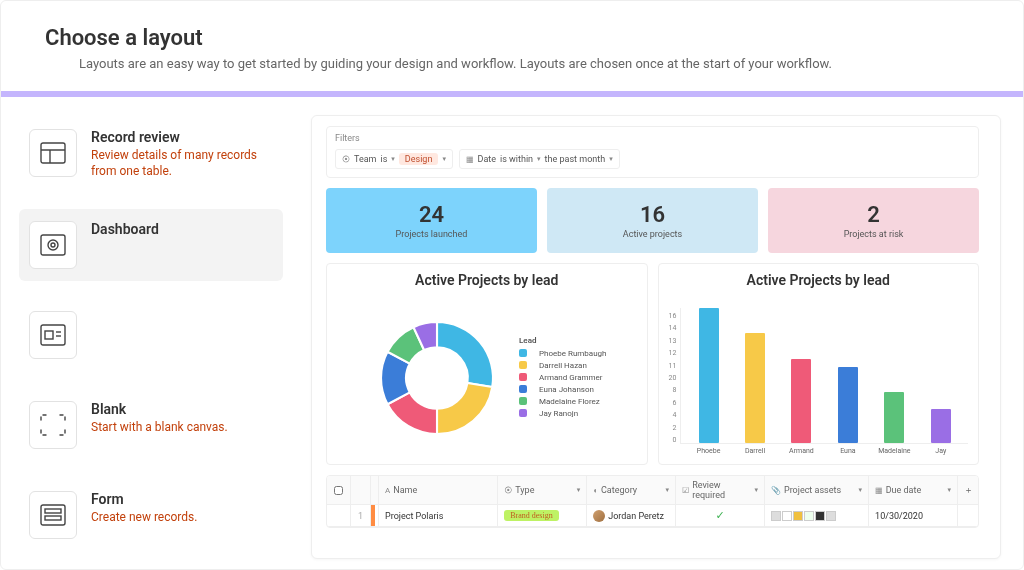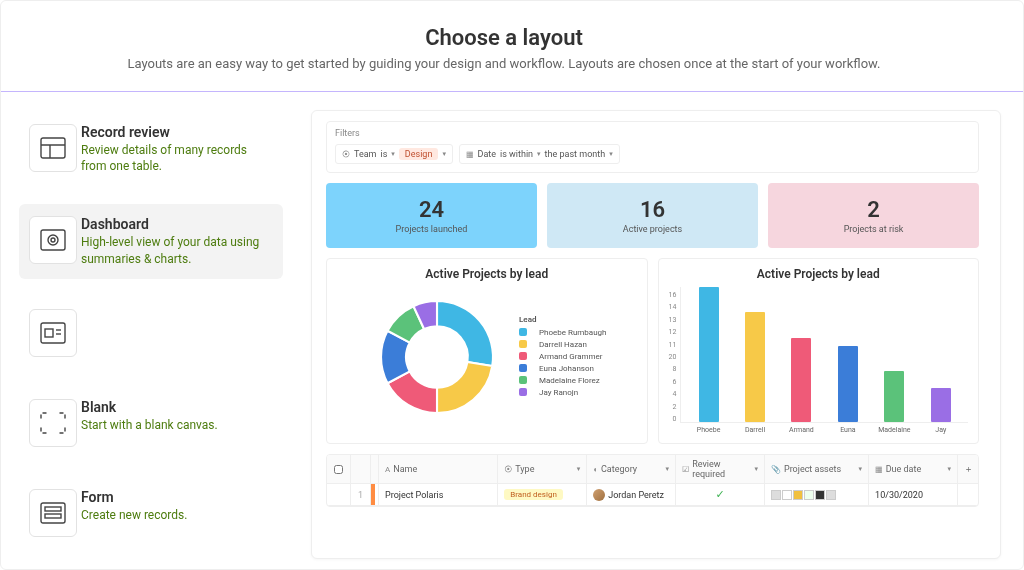--- a/index.html
+++ b/index.html
@@ -5,7 +5,7 @@
   * { box-sizing: border-box; margin: 0; padding: 0; }
   body { font-family: -apple-system, BlinkMacSystemFont, "Segoe UI", Roboto, Helvetica, Arial, sans-serif; background: #fff; color: #333; font-size: 13px; }
   .page { width: 1024px; height: 570px; background: #fff; border: 1px solid #eee; border-radius: 6px; overflow: hidden; display: flex; flex-direction: column; }
-  .header { padding: 24px 34px 20px 18px; border-bottom: 1px solid #c4b5fd; text-align: center; }
+  .header { padding: 24px 34px 20px 44px; border-bottom: 6px solid #c4b5fd; }
   .header h1 { font-size: 22px; font-weight: 600; color: #333; margin-bottom: 6px; }
   .header p { font-size: 13px; color: #666; }
   .body { display: flex; flex: 1; overflow: hidden; }

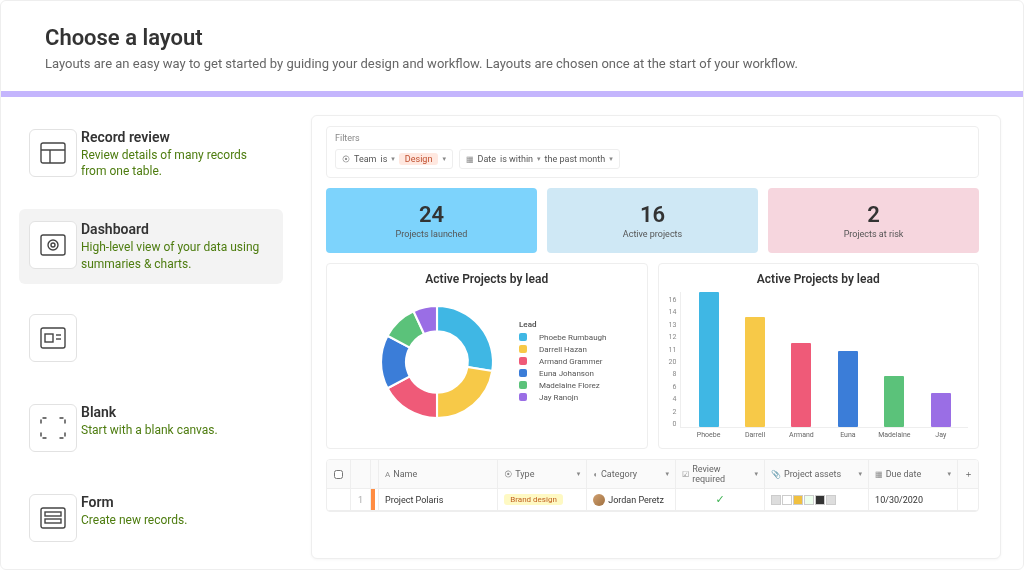--- a/index.html
+++ b/index.html
@@ -7,7 +7,7 @@
   .page { width: 1024px; height: 570px; background: #fff; border: 1px solid #eee; border-radius: 6px; overflow: hidden; display: flex; flex-direction: column; }
   .header { padding: 24px 34px 20px 44px; border-bottom: 6px solid #c4b5fd; }
   .header h1 { font-size: 22px; font-weight: 600; color: #333; margin-bottom: 6px; }
-  .header p { font-size: 13px; color: #666; }
+  .header p { font-size: 13px; color: #666; margin-left: 34px; }
   .body { display: flex; flex: 1; overflow: hidden; }
   .sidebar { width: 300px; padding: 20px 18px; }
   .layout-option { display: flex; gap: 4px; padding: 12px 10px; border-radius: 6px; cursor: pointer; margin-bottom: 18px; }

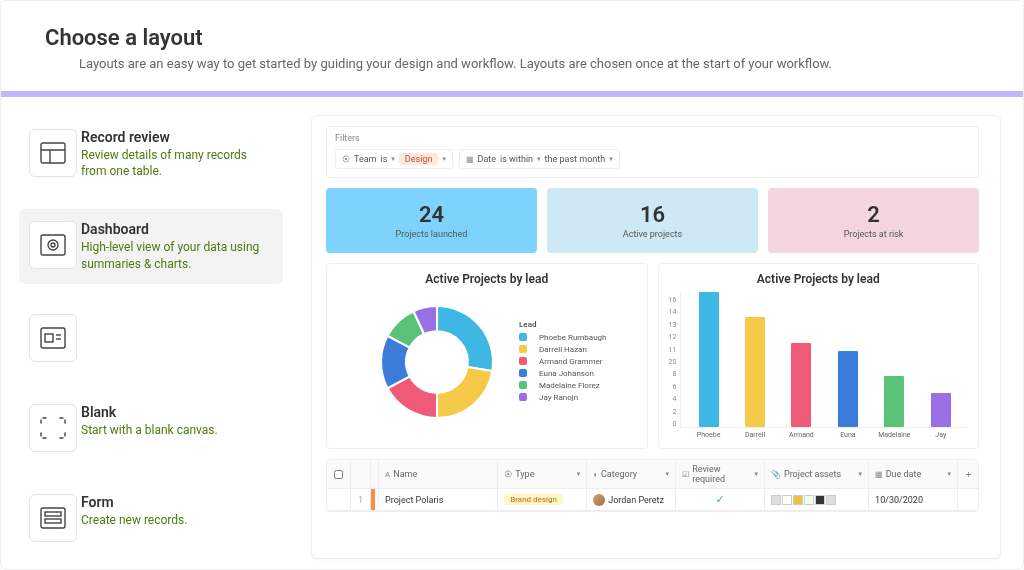--- a/index.html
+++ b/index.html
@@ -10,7 +10,7 @@
   .header p { font-size: 13px; color: #666; margin-left: 34px; }
   .body { display: flex; flex: 1; overflow: hidden; }
   .sidebar { width: 300px; padding: 20px 18px; }
-  .layout-option { display: flex; gap: 4px; padding: 12px 10px; border-radius: 6px; cursor: pointer; margin-bottom: 18px; }
+  .layout-option { display: flex; gap: 14px; padding: 12px 10px; border-radius: 6px; cursor: pointer; margin-bottom: 18px; }
   .layout-option.selected { background: #f3f3f3; }
   .layout-icon { width: 48px; height: 48px; border: 1px solid #e2e2e2; border-radius: 6px; display: flex; align-items: center; justify-content: center; background: #fff; flex-shrink: 0; }
   .layout-icon svg { width: 26px; height: 22px; stroke: #444; fill: none; stroke-width: 1.4; }

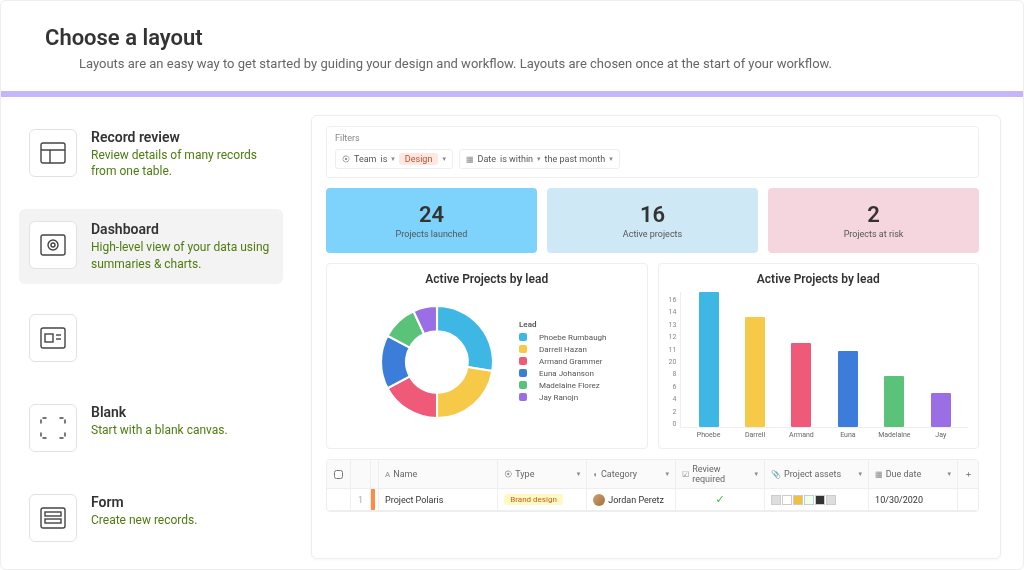--- a/index.html
+++ b/index.html
@@ -16,7 +16,7 @@
   .layout-icon svg { width: 26px; height: 22px; stroke: #444; fill: none; stroke-width: 1.4; }
   .layout-text { display: flex; flex-direction: column; }
   .layout-title { font-weight: 600; font-size: 14px; color: #333; margin-bottom: 2px; }
-  .layout-desc { font-size: 12px; color: #4d7c0f; line-height: 1.35; }
+  .layout-desc { font-size: 12px; color: #c2410c; line-height: 1.35; }
 
   .preview { flex: 1; padding: 18px 22px 10px 10px; overflow: hidden; }
   .preview-card { background: #fff; border: 1px solid #eee; border-radius: 6px; height: 100%; padding: 10px 21px 0 14px; display: flex; flex-direction: column; box-shadow: 0 1px 3px rgba(0,0,0,0.04); }

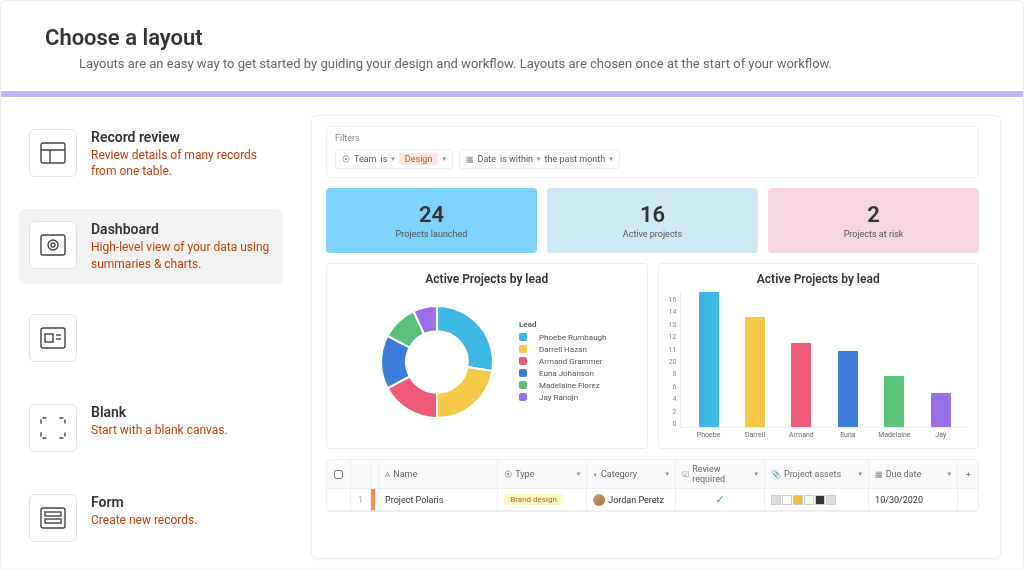--- a/index.html
+++ b/index.html
@@ -111,7 +111,6 @@
         </div>
         <div class="layout-text">
           <div class="layout-title">Dashboard</div>
-          <div class="layout-desc">High-level view of your data using summaries &amp; charts.</div>
         </div>
       </div>
 

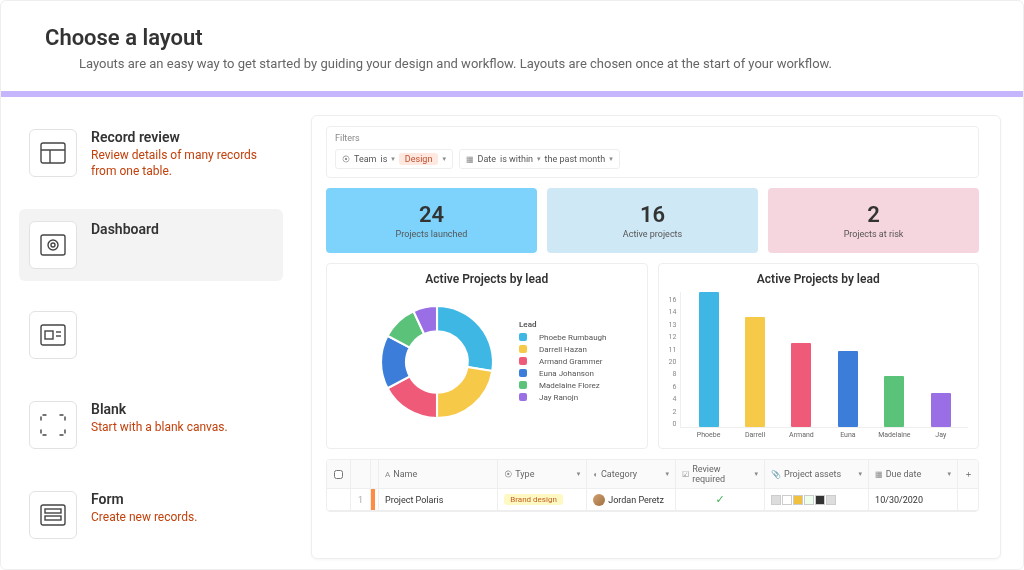--- a/index.html
+++ b/index.html
@@ -36,7 +36,7 @@
 
   .charts-row { display: flex; gap: 10px; margin-bottom: 10px; }
   .chart-box { flex: 1; border: 1px solid #eee; border-radius: 4px; padding: 8px 10px 6px 10px; }
-  .chart-title { text-align: center; font-size: 12px; font-weight: 600; margin-bottom: 6px; color: #333; }
+  .chart-title { text-align: center; font-size: 14px; font-weight: 600; margin-bottom: 20px; color: #333; }
   .donut-wrap { display: flex; align-items: center; justify-content: center; gap: 12px; }
   .legend { font-size: 8px; color: #555; }
   .legend-title { font-weight: 600; margin-bottom: 4px; font-size: 8px; }

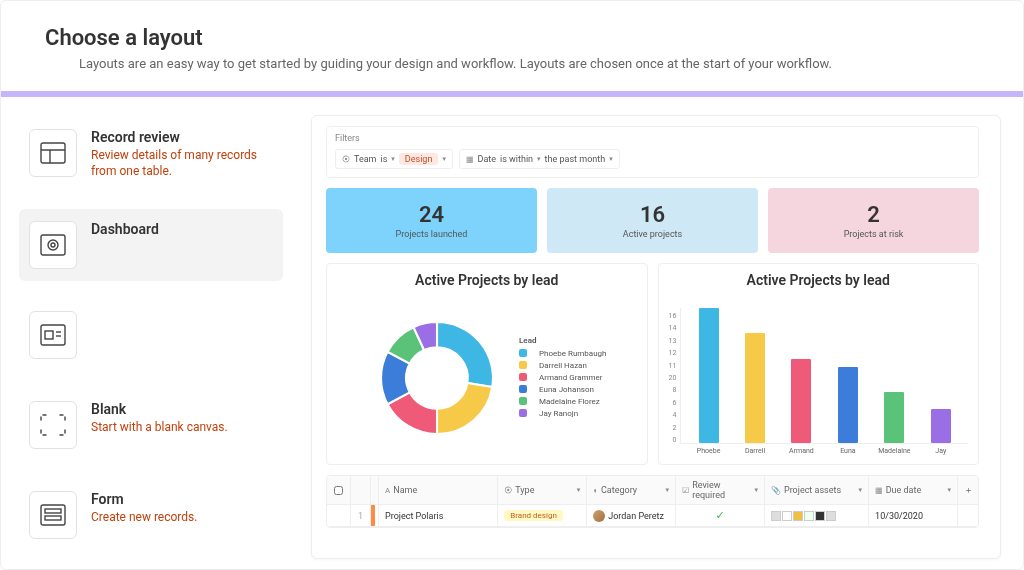--- a/index.html
+++ b/index.html
@@ -67,7 +67,7 @@
   .col-assets { flex: 1.2; }
   .col-due { flex: 1; }
   .col-end { width: 20px; }
-  .pill-brand { background: #fef9c3; color: #c06020; padding: 1px 6px; border-radius: 3px; font-size: 8px; }
+  .pill-brand { background: #bef264; color: #c06020; padding: 1px 6px; border-radius: 3px; font-size: 8px; font-family: Liberation Serif, serif; }
   .check-green { color: #3bb150; font-size: 11px; }
   .avatar-dot { width: 12px; height: 12px; border-radius: 50%; background: linear-gradient(135deg,#d0a070,#a07040); }
   .asset-thumbs { display: flex; gap: 1px; }

